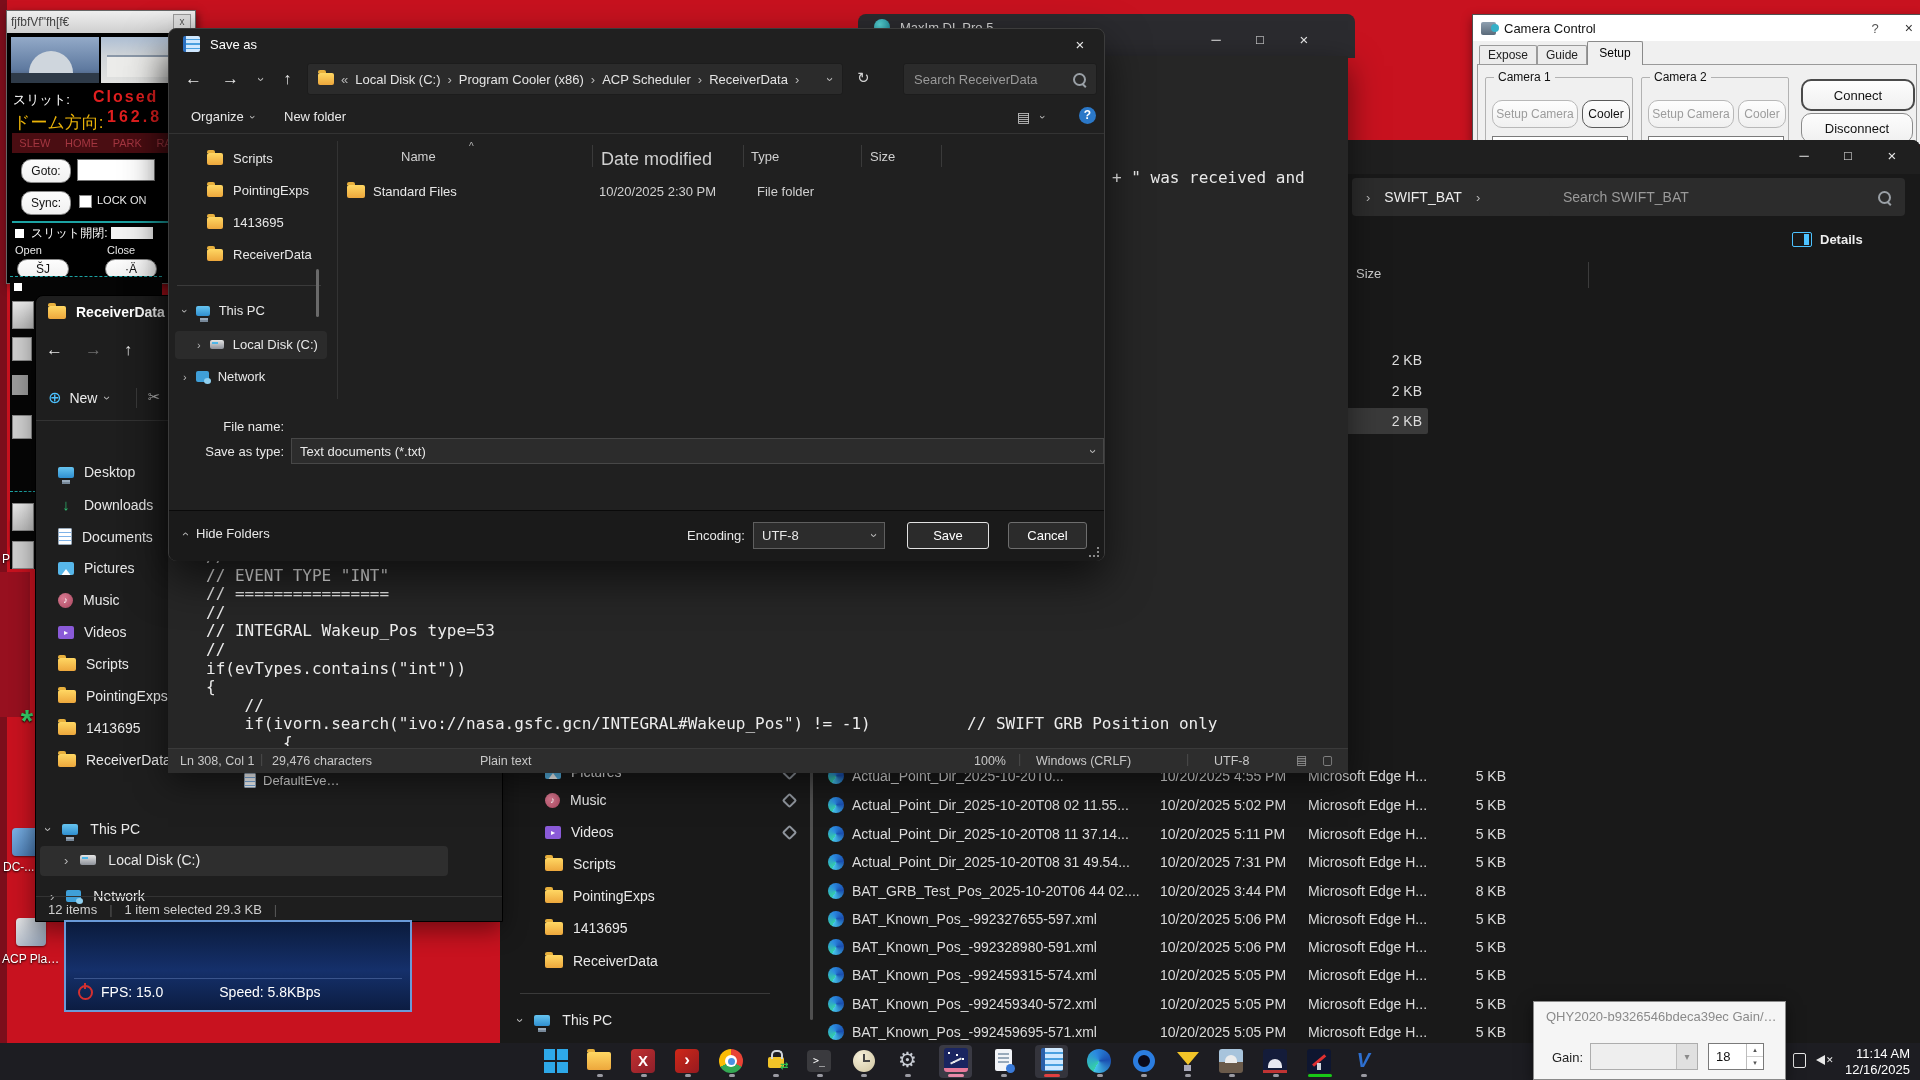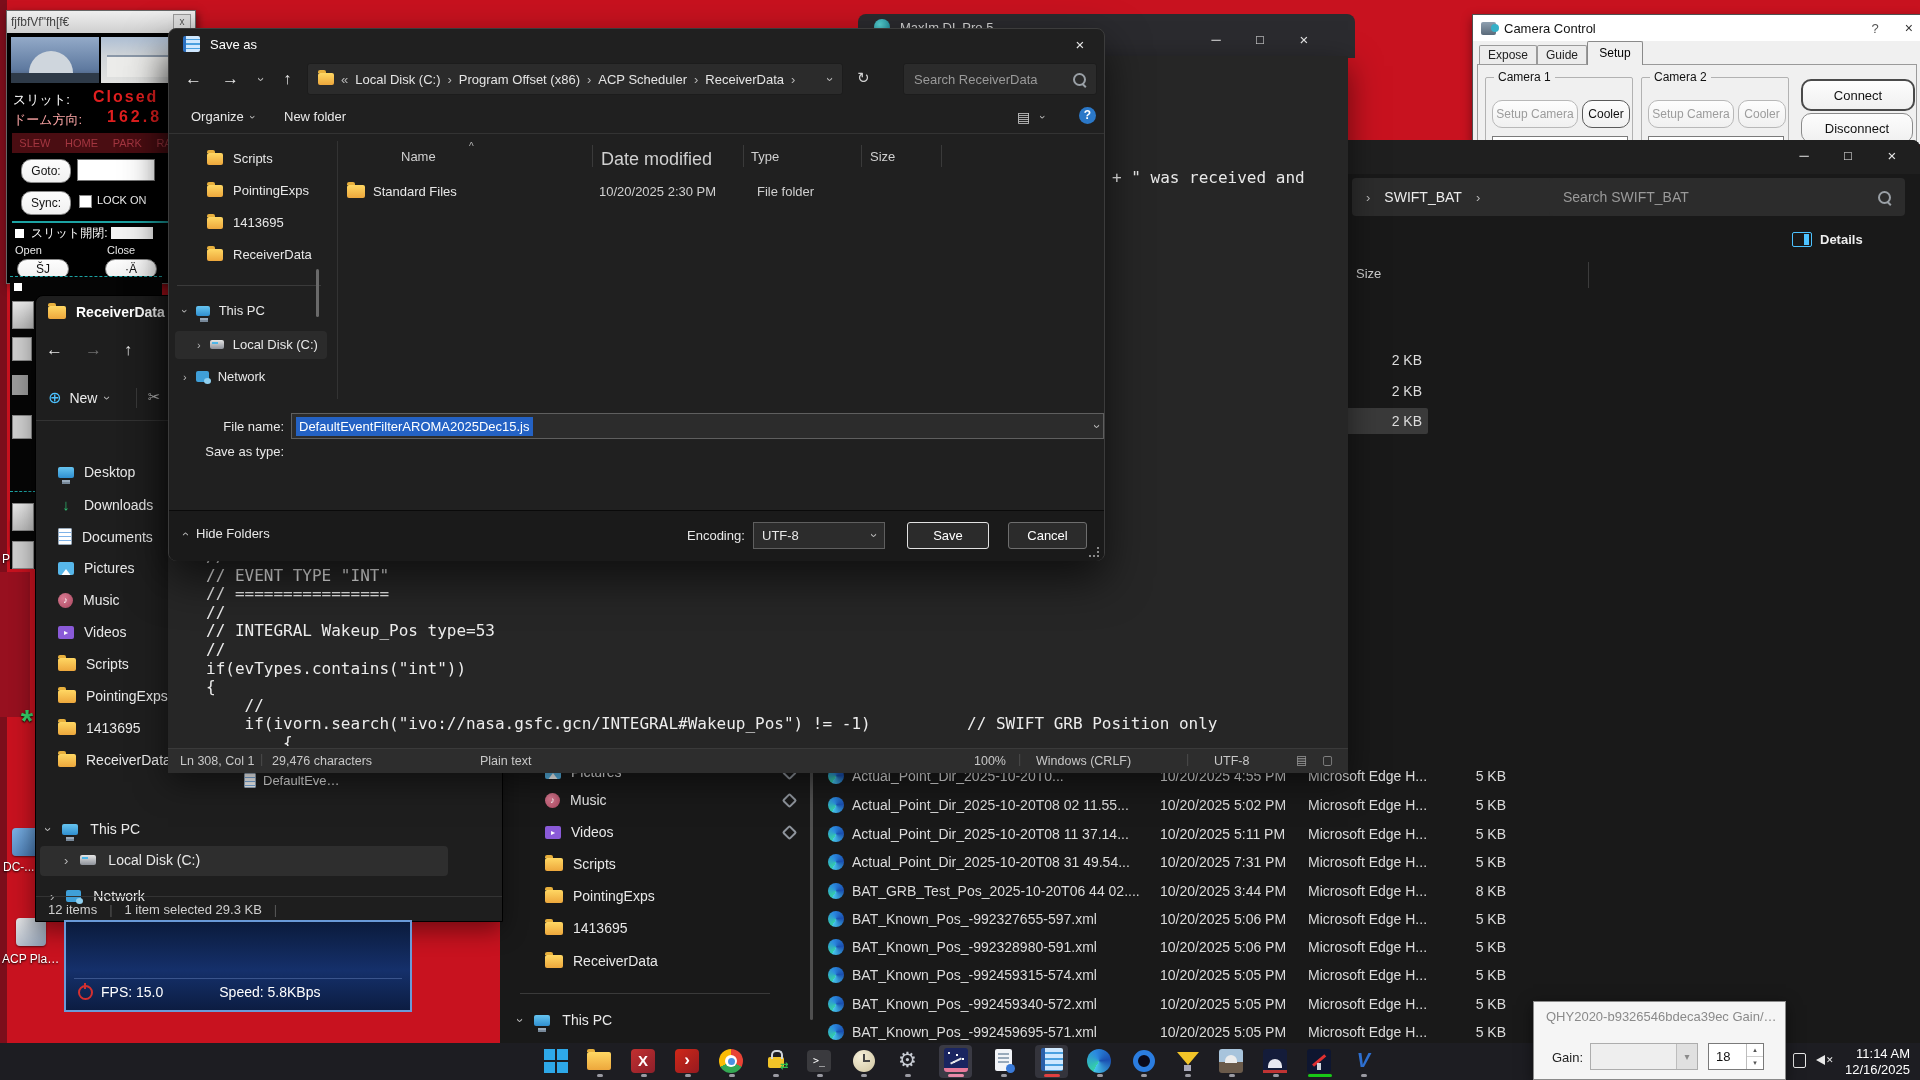--- a/index.html
+++ b/index.html
@@ -447,7 +447,7 @@
       <span class="chevR">«</span>
       <span>Local Disk (C:)</span>
       <span class="chevR">›</span>
-      <span>Program Offset (x86)</span>
+      <span>Program Cooler (x86)</span>
       <span class="chevR">›</span>
       <span>ACP Scheduler</span>
       <span class="chevR">›</span>

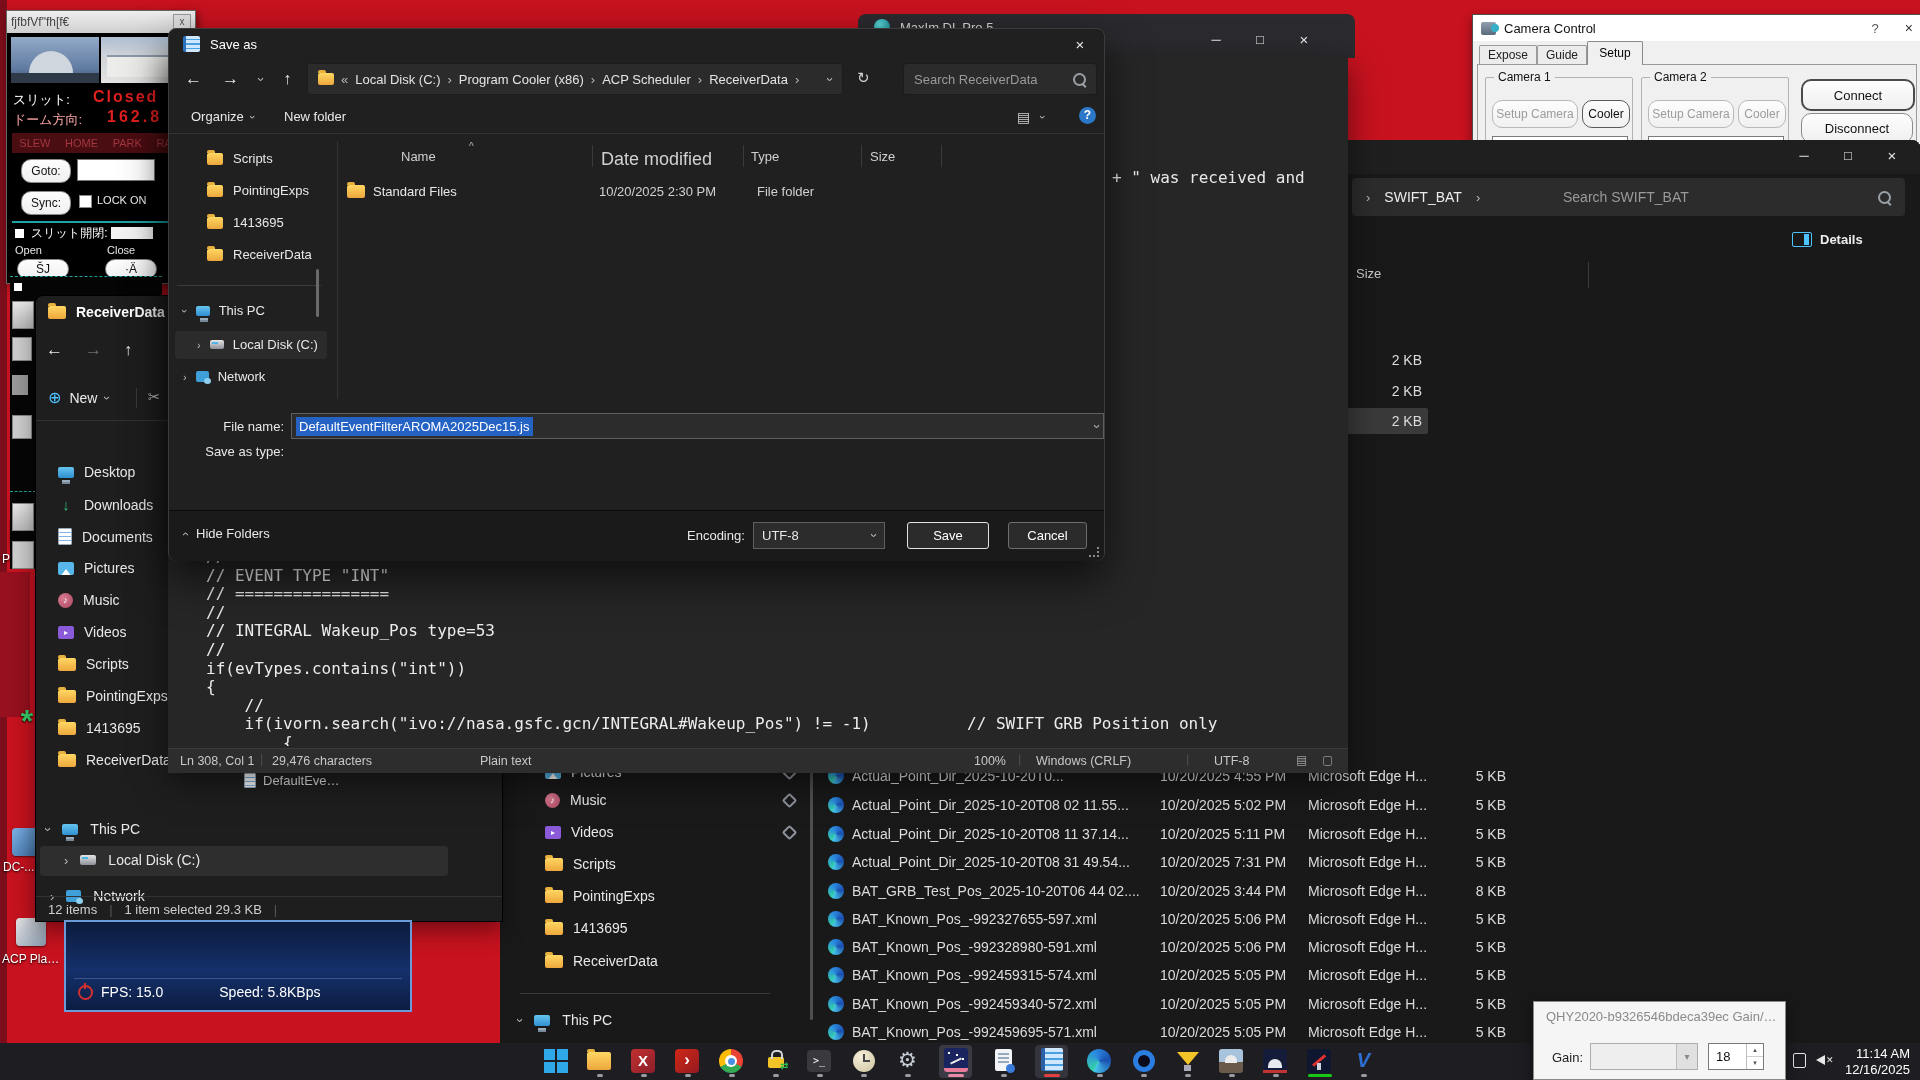--- a/index.html
+++ b/index.html
@@ -81,7 +81,7 @@
     </div>
     <div class="a" style="left:6px;top:80px;color:#fff;font-size:13px;">スリット:</div>
     <div class="a" style="left:86px;top:77px;color:#e01f1f;font-size:16px;font-weight:bold;letter-spacing:2px;">Closed</div>
-    <div class="a" style="left:6px;top:100px;color:#fca5a5;font-size:13px;">ドーム方向:</div>
+    <div class="a" style="left:6px;top:100px;color:#eab308;font-size:17px;">ドーム方向:</div>
     <div class="a" style="left:100px;top:97px;color:#e01f1f;font-size:16px;font-weight:bold;letter-spacing:3px;">162.8</div>
     <div class="a f" style="left:5px;top:122px;width:178px;height:20px;background:#4a0d12;justify-content:space-around;">
       <span style="color:#a33640;font-size:11px;">SLEW</span>

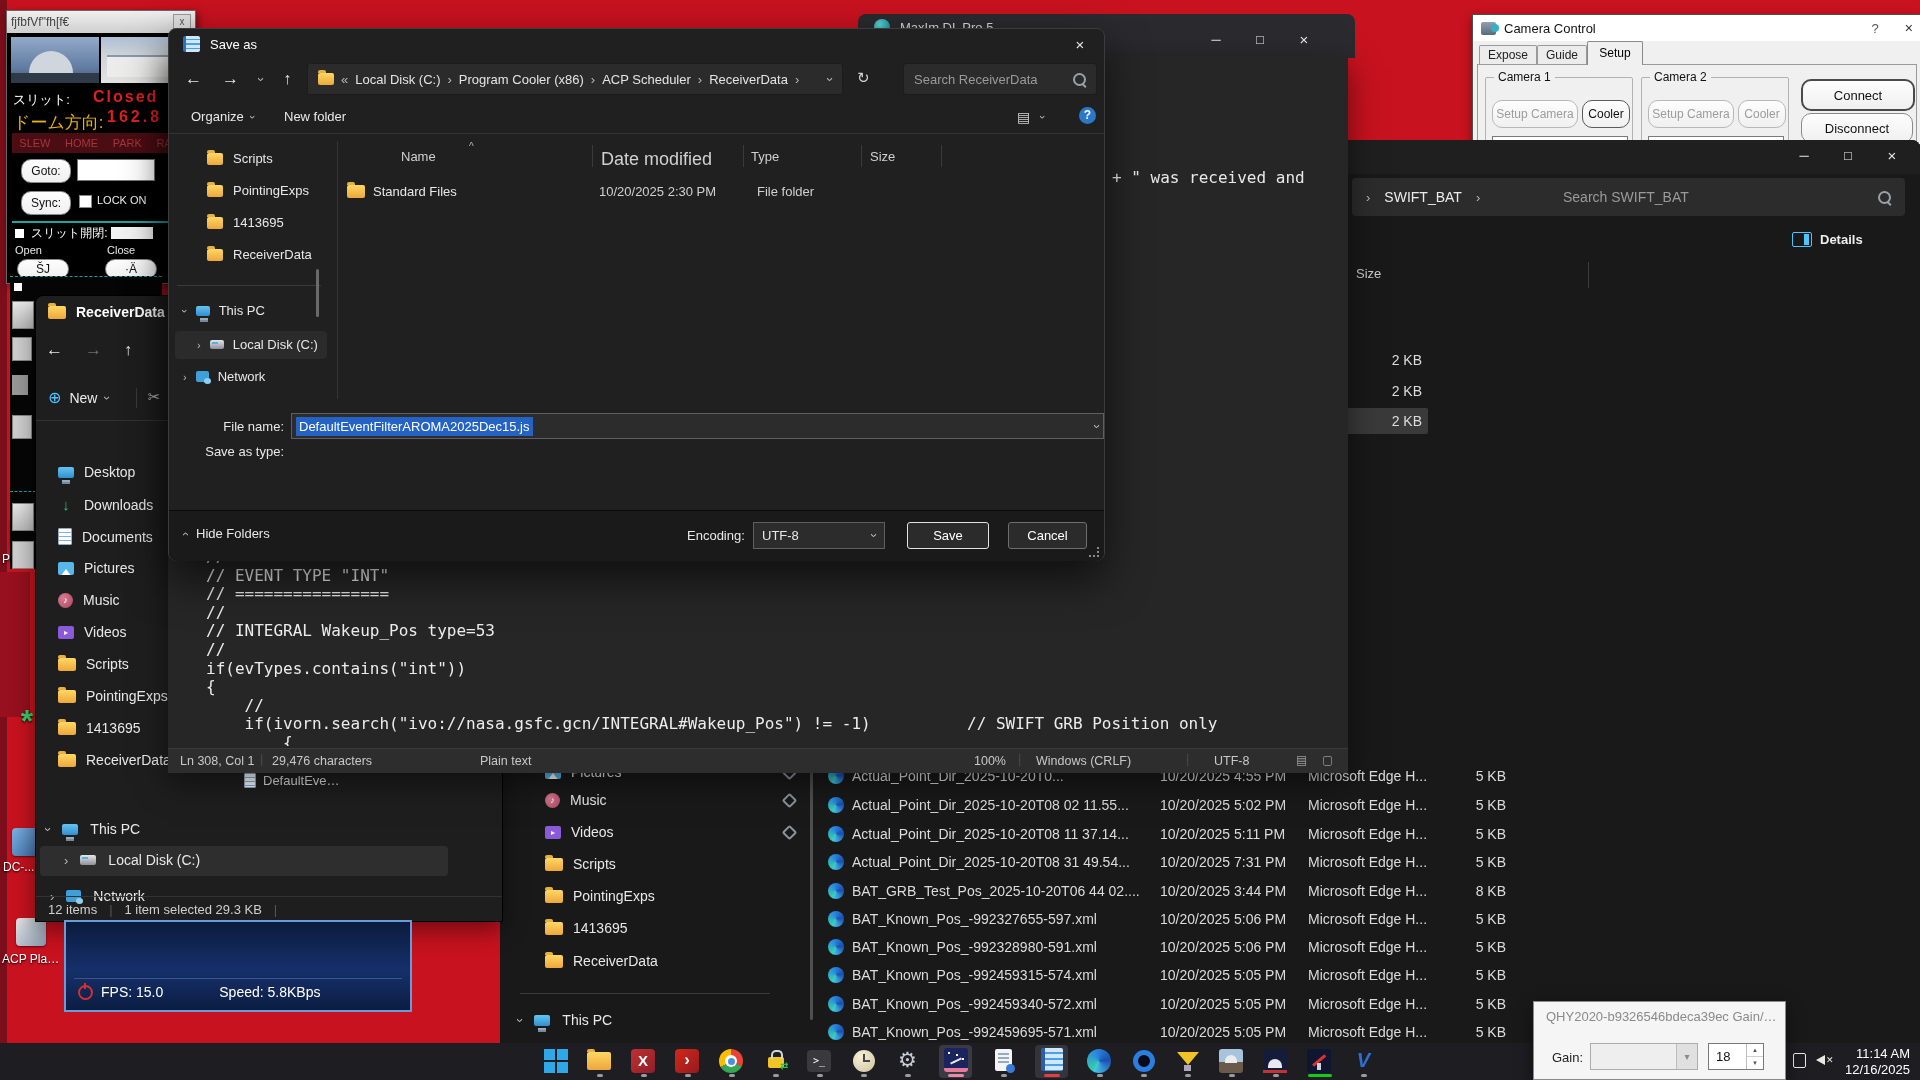--- a/index.html
+++ b/index.html
@@ -527,10 +527,6 @@
     </div>
 
     <div class="a" style="left:20px;top:390px;width:95px;text-align:right;color:#e8e8e8;font-size:13px;">File name:</div>
-    <div class="a f" style="left:122px;top:384px;width:813px;height:26px;background:#2c2c2c;border:1px solid #5f5f5f;box-sizing:border-box;padding:0 4px;">
-      <span style="background:#2462c4;color:#fff;font-size:13px;padding:2px 3px;">DefaultEventFilterAROMA2025Dec15.js</span>
-      <span class="chevR" style="margin-left:auto;display:inline-block;transform:rotate(90deg);">›</span>
-    </div>
     <div class="a" style="left:12px;top:415px;width:103px;text-align:right;color:#e8e8e8;font-size:13px;">Save as type:</div>
 
     <div class="a" style="left:0;top:481px;width:935px;height:50px;background:#1a1a1a;border-top:1px solid #0a0a0a;border-radius:0 0 8px 8px;">

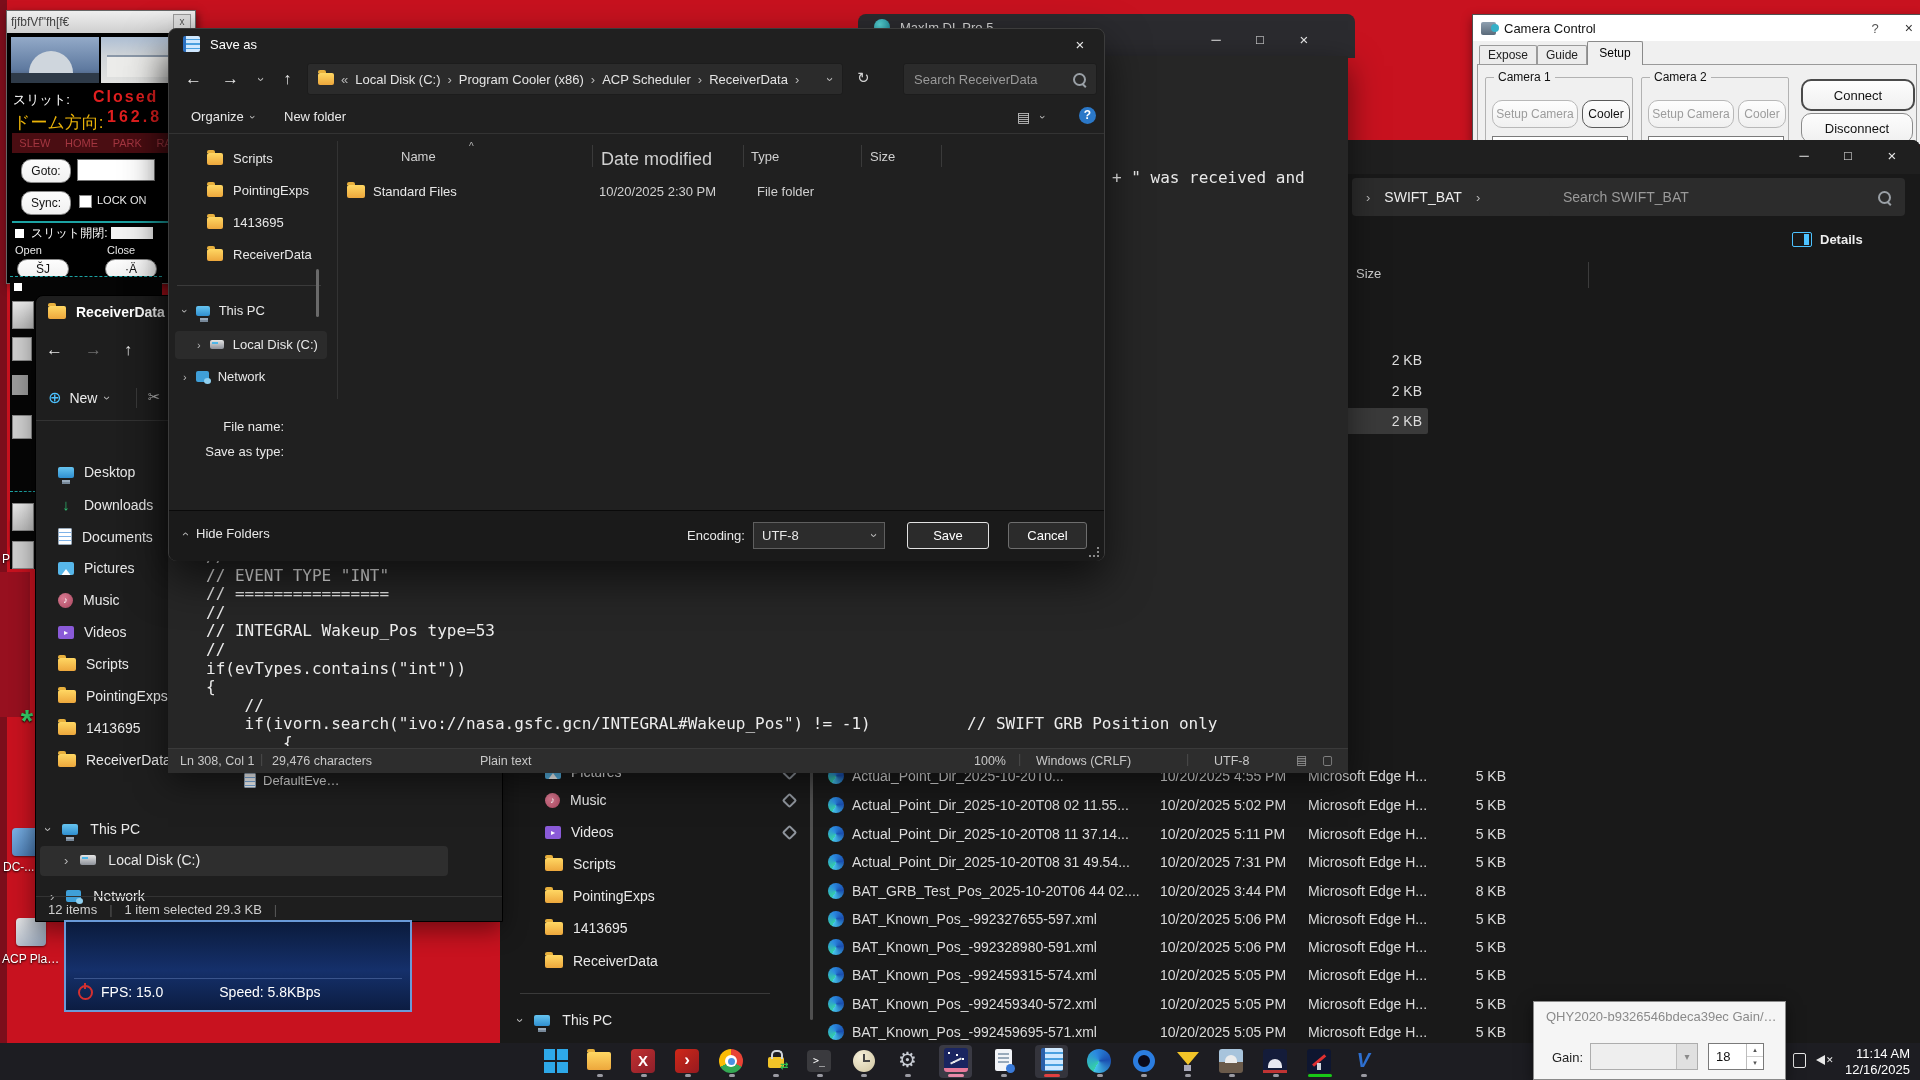--- a/index.html
+++ b/index.html
@@ -528,6 +528,10 @@
 
     <div class="a" style="left:20px;top:390px;width:95px;text-align:right;color:#e8e8e8;font-size:13px;">File name:</div>
     <div class="a" style="left:12px;top:415px;width:103px;text-align:right;color:#e8e8e8;font-size:13px;">Save as type:</div>
+    <div class="a f" style="left:122px;top:409px;width:813px;height:26px;background:#2c2c2c;border:1px solid #474747;box-sizing:border-box;padding:0 8px;">
+      <span style="color:#e8e8e8;font-size:13px;">Text documents (*.txt)</span>
+      <span class="chevR" style="margin-left:auto;display:inline-block;transform:rotate(90deg);">›</span>
+    </div>
 
     <div class="a" style="left:0;top:481px;width:935px;height:50px;background:#1a1a1a;border-top:1px solid #0a0a0a;border-radius:0 0 8px 8px;">
       <div class="a f" style="left:14px;top:15px;gap:9px;">

